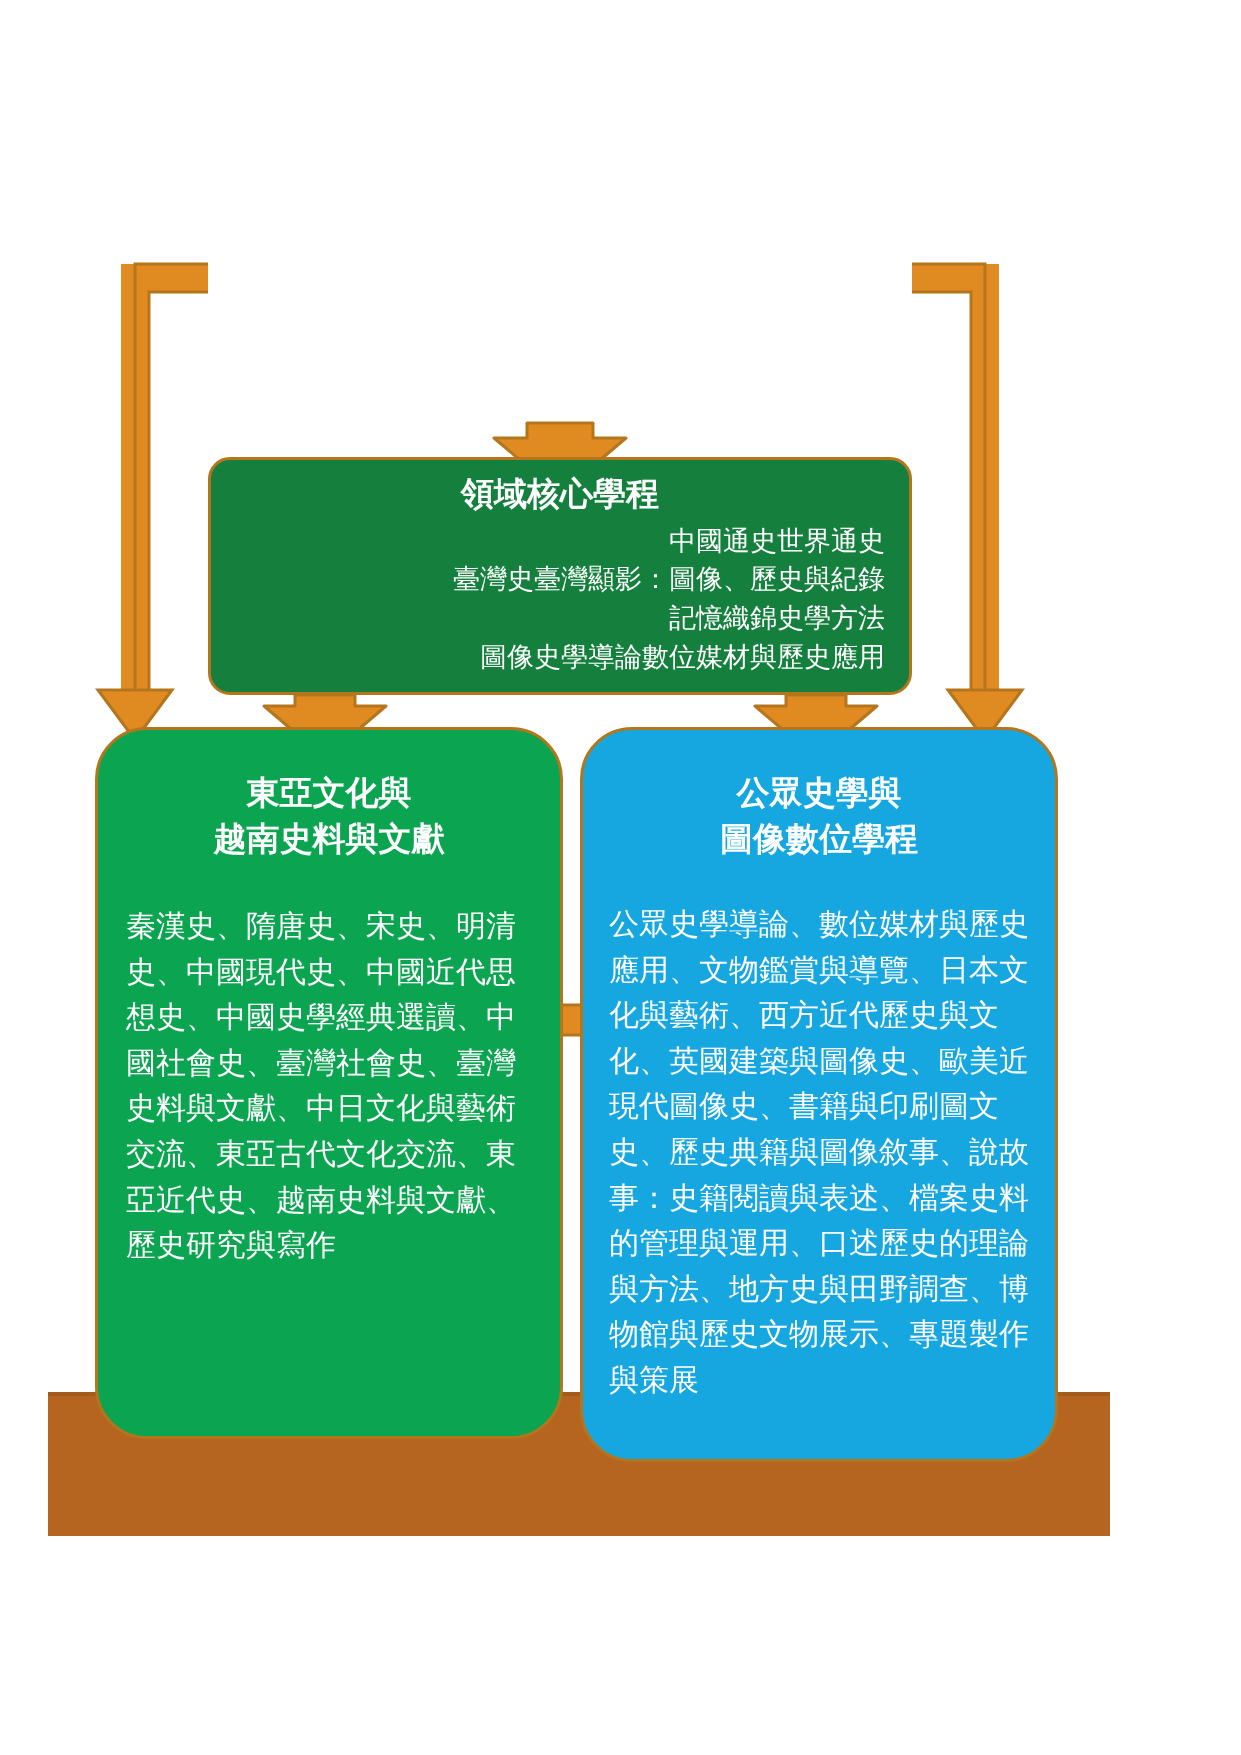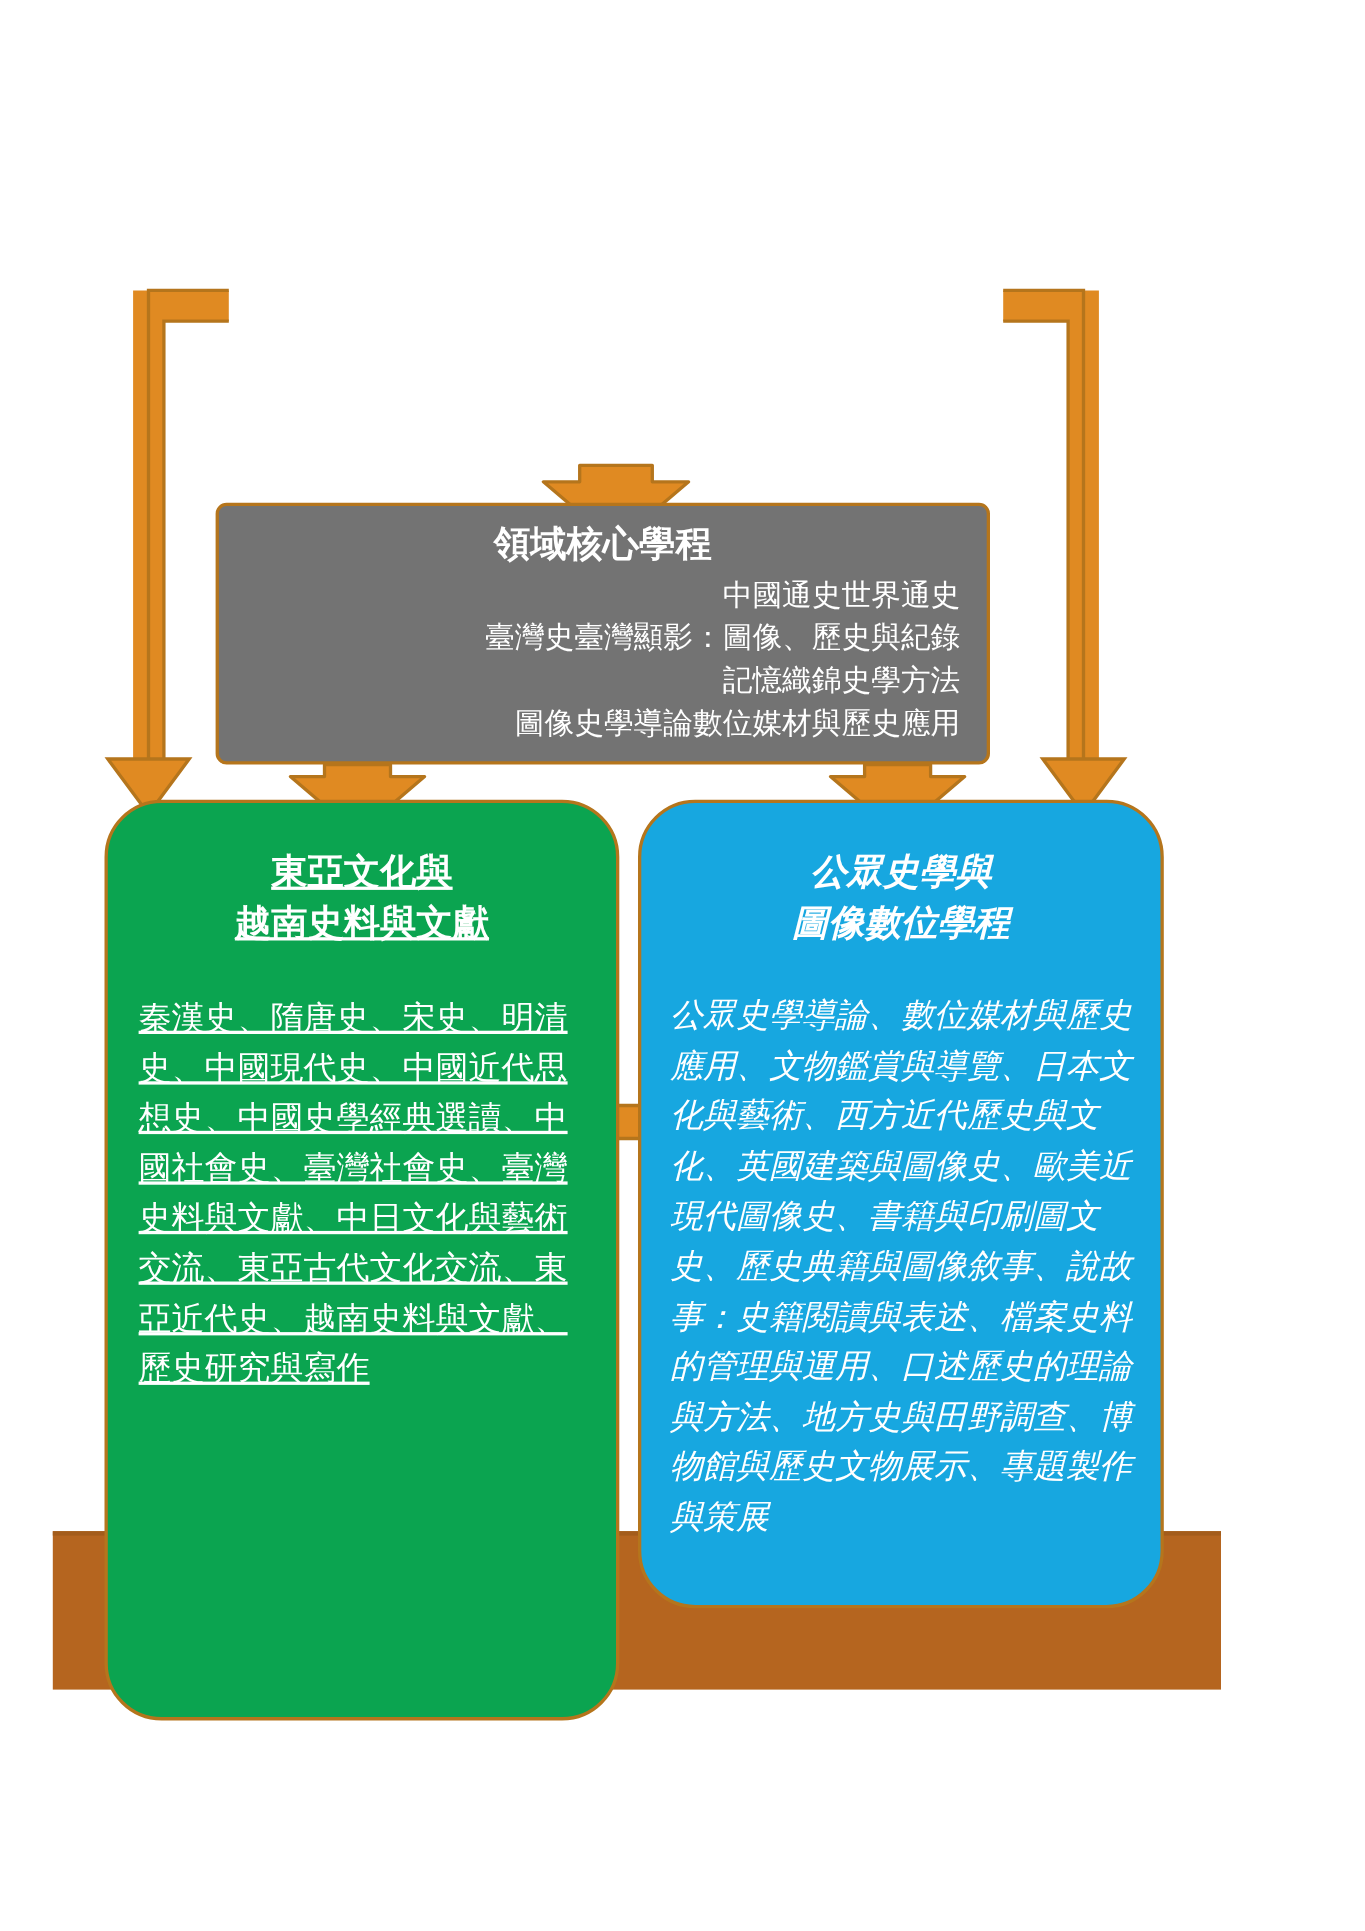--- a/index.html
+++ b/index.html
@@ -63,12 +63,12 @@
 
   
   .card-red {
-    left: 196px;
+    left: 208px;
     top: 457px;
     width: 704px;
     height: 238px;
-    background: #737373;
-    border-radius: 10px;
+    background: #15803d;
+    border-radius: 22px;
   }
   .card-red .title {
     text-align: center;

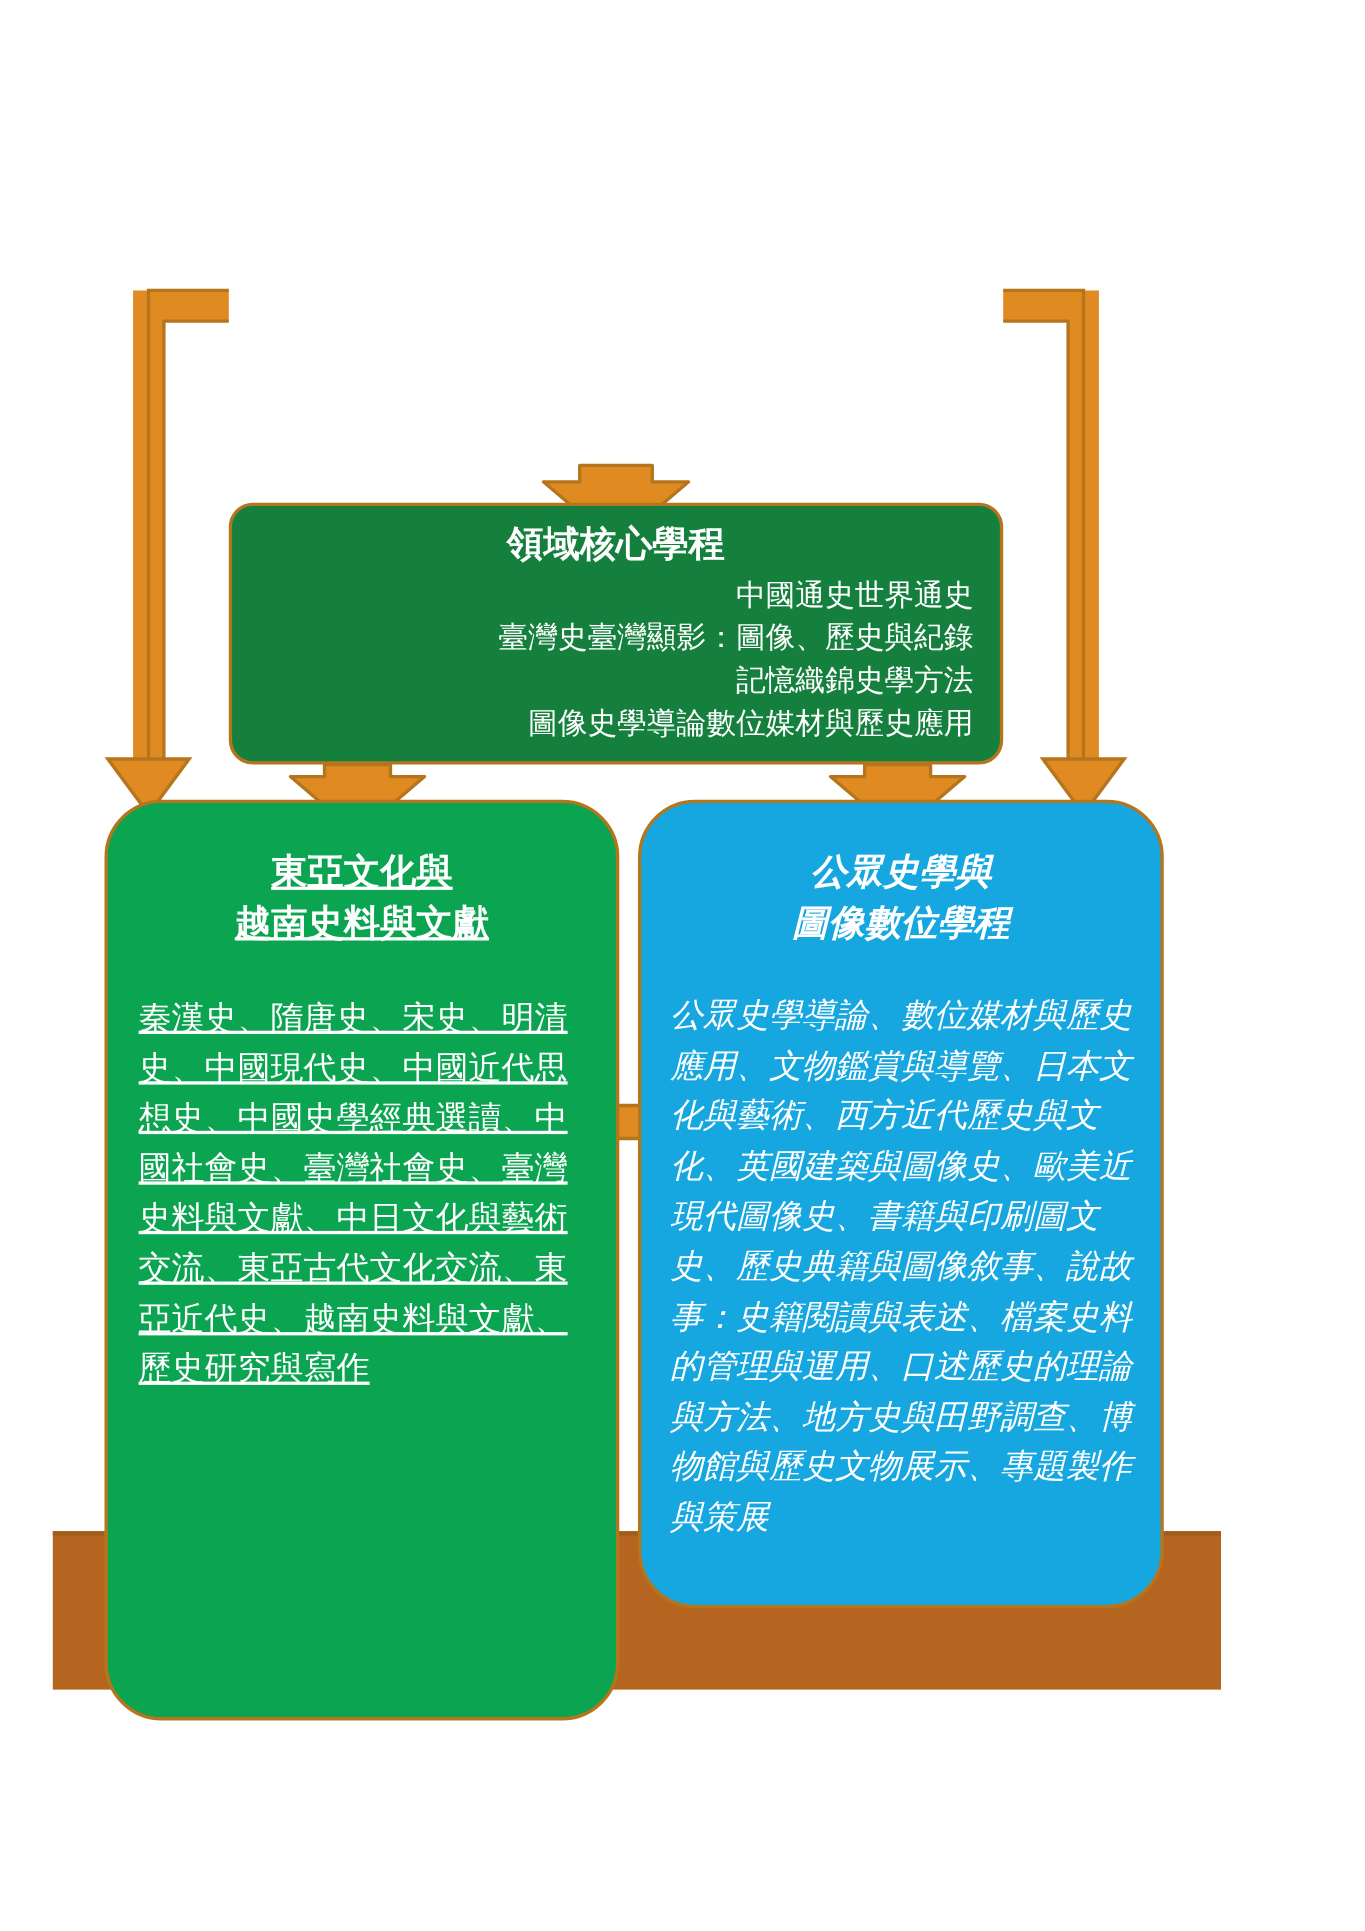--- a/index.html
+++ b/index.html
@@ -97,10 +97,9 @@
     left: 95px;
     top: 727px;
     width: 468px;
-    height: 837px;
+    height: 712px;
     background: #0ba450;
     border-radius: 52px;
-    text-decoration: underline;
   }
   .card-blue {
     left: 580px;

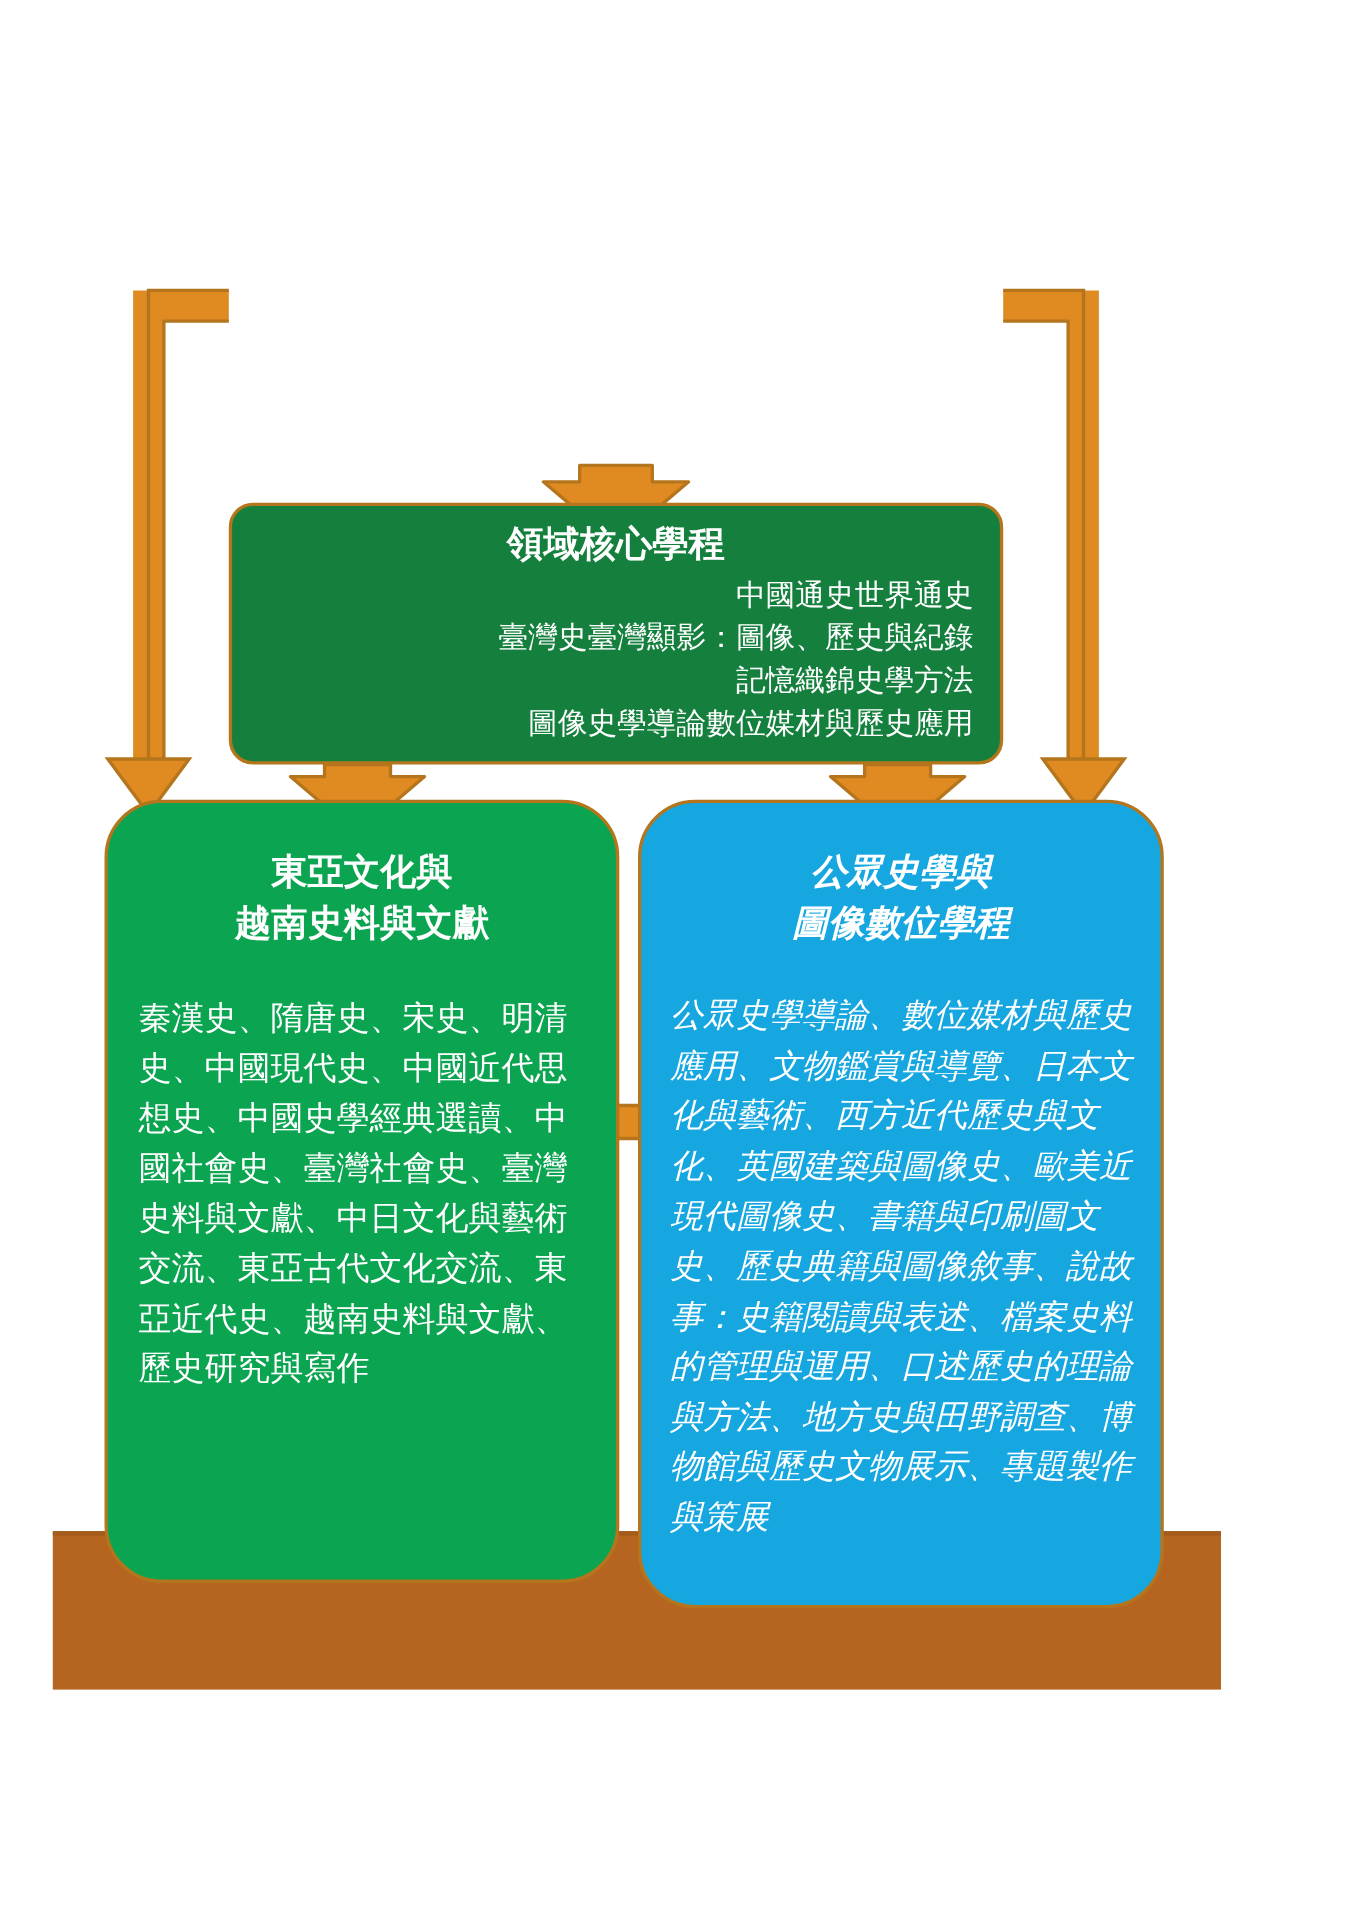--- a/index.html
+++ b/index.html
@@ -108,7 +108,6 @@
     height: 735px;
     background: #17a7e0;
     border-radius: 52px;
-    font-style: italic;
   }
   .card-green .title,
   .card-blue .title {

